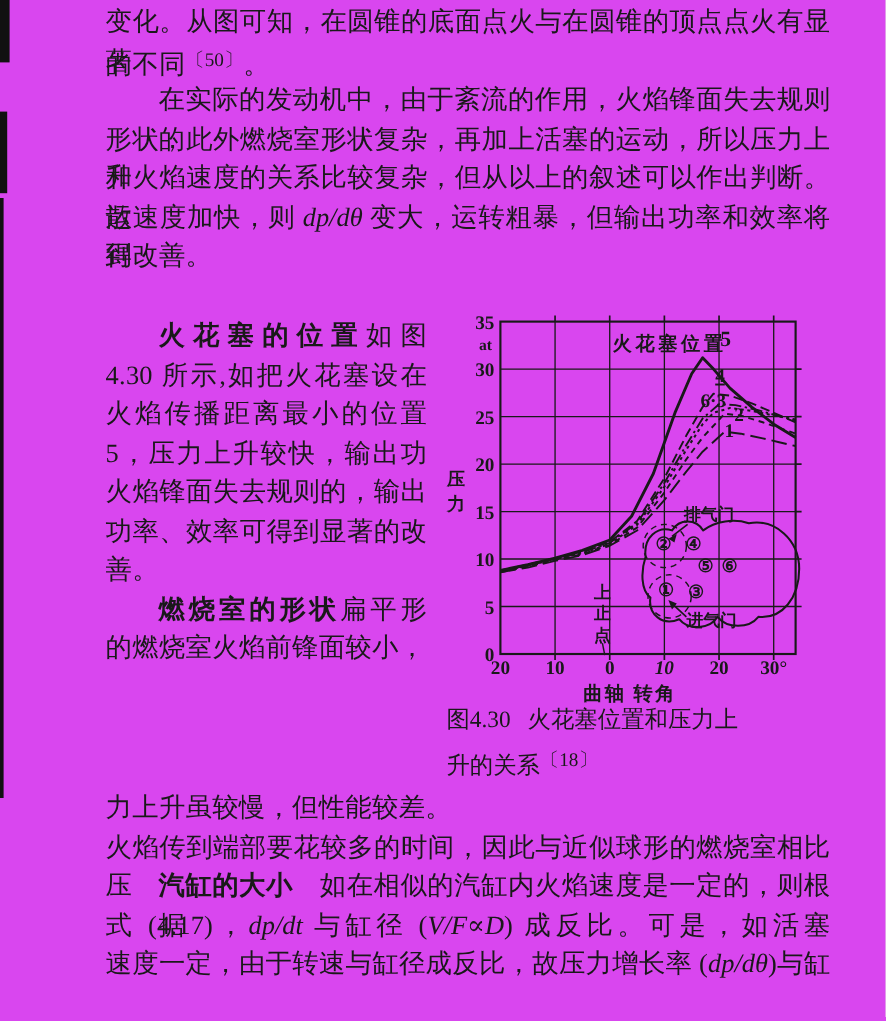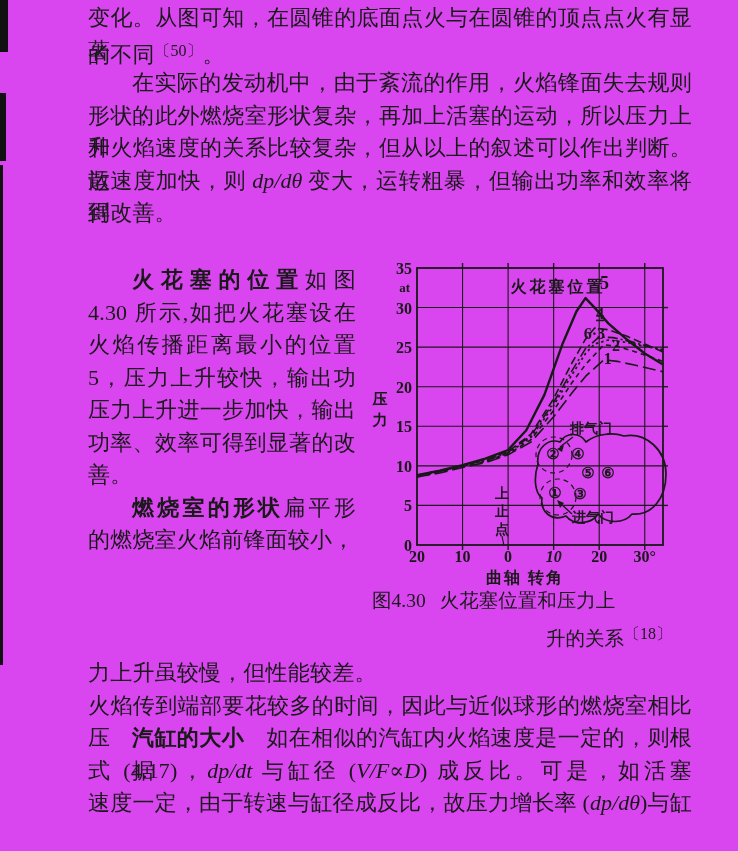--- a/index.html
+++ b/index.html
@@ -52,7 +52,7 @@
     <div class="ln jl">4.30 所示,如把火花塞设在</div>
     <div class="ln jl">火焰传播距离最小的位置</div>
     <div class="ln jl">5，压力上升较快，输出功</div>
-    <div class="ln jl">压力上升进一步加快，输出</div>
+    <div class="ln jl">火焰锋面失去规则的，输出</div>
     <div class="ln jl">功率、效率可得到显著的改</div>
     <div class="ln">善。</div>
     <div class="ln jl ind"><span class="hd">燃烧室的形状</span><span>扁平形</span></div>

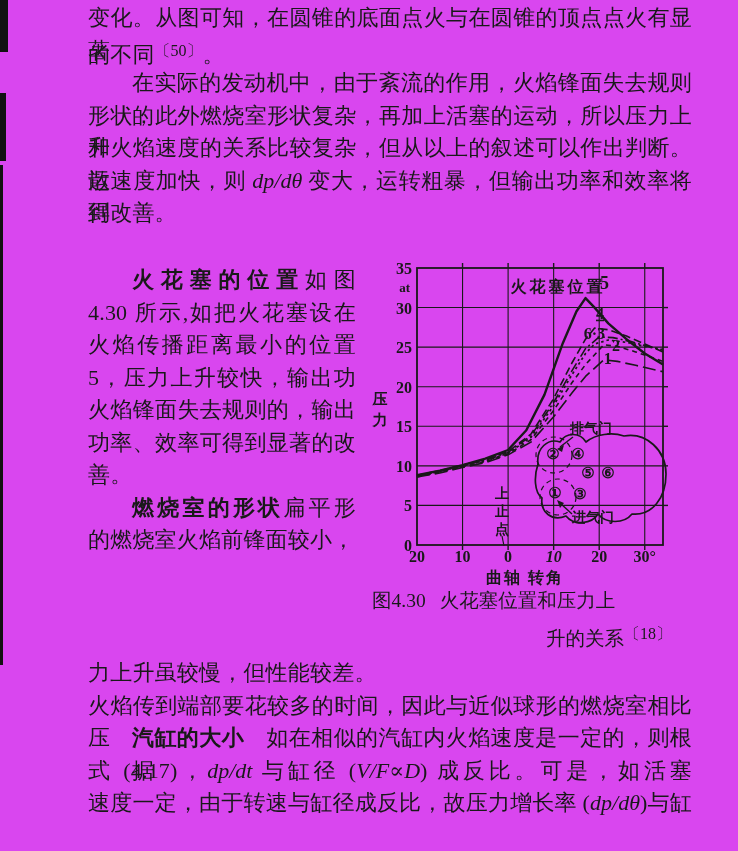--- a/index.html
+++ b/index.html
@@ -23,7 +23,7 @@
     position:absolute;left:372px;top:584px;width:300px;
     font-size:19.5px;line-height:33px;font-weight:normal;
   }
-  .caption .c2{text-align:right;}
+  .caption .c2{text-align:left;}
   .figno{letter-spacing:0;margin-right:14px;}
   .sq{display:inline-block;width:9px;height:9px;background:#111;margin-left:3px;}
   svg text{fill:#191919;font-family:"Liberation Serif","DejaVu Serif",serif;}

